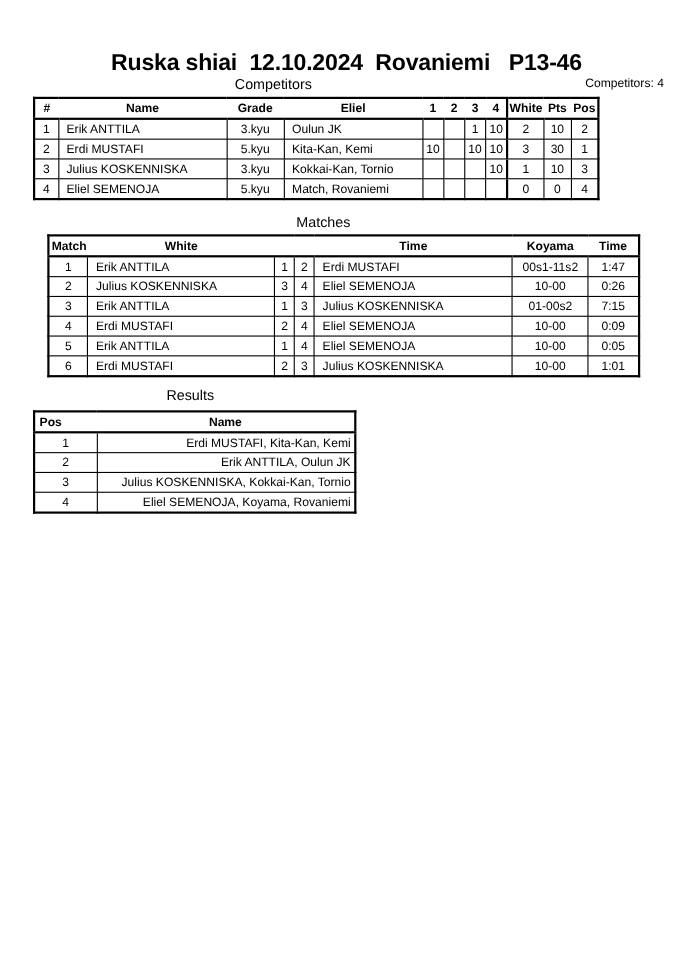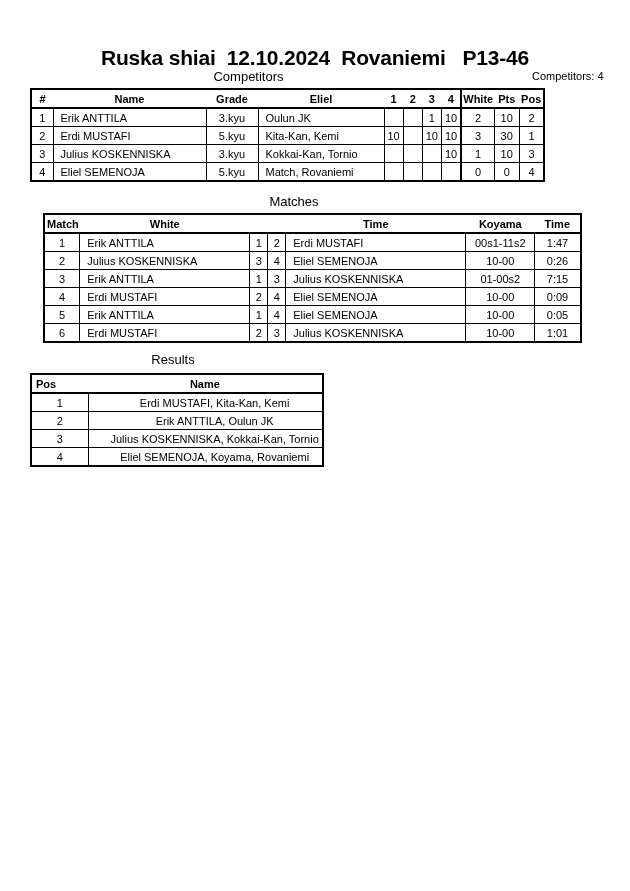--- a/index.html
+++ b/index.html
@@ -43,7 +43,7 @@
   #competitors-table td:nth-child(4){text-align:left;padding-left:7px;}
   #matches-table td:nth-child(2),
   #matches-table td:nth-child(5){text-align:left;padding-left:7px;}
-  #results-table td:nth-child(2){text-align:center;padding-left:22px;}
+  #results-table td:nth-child(2){text-align:right;padding-left:22px;}
   
   #matches-table th:first-child{text-align:left;padding-left:2px;}
   #results-table th:first-child{text-align:left;padding-left:4px;}

